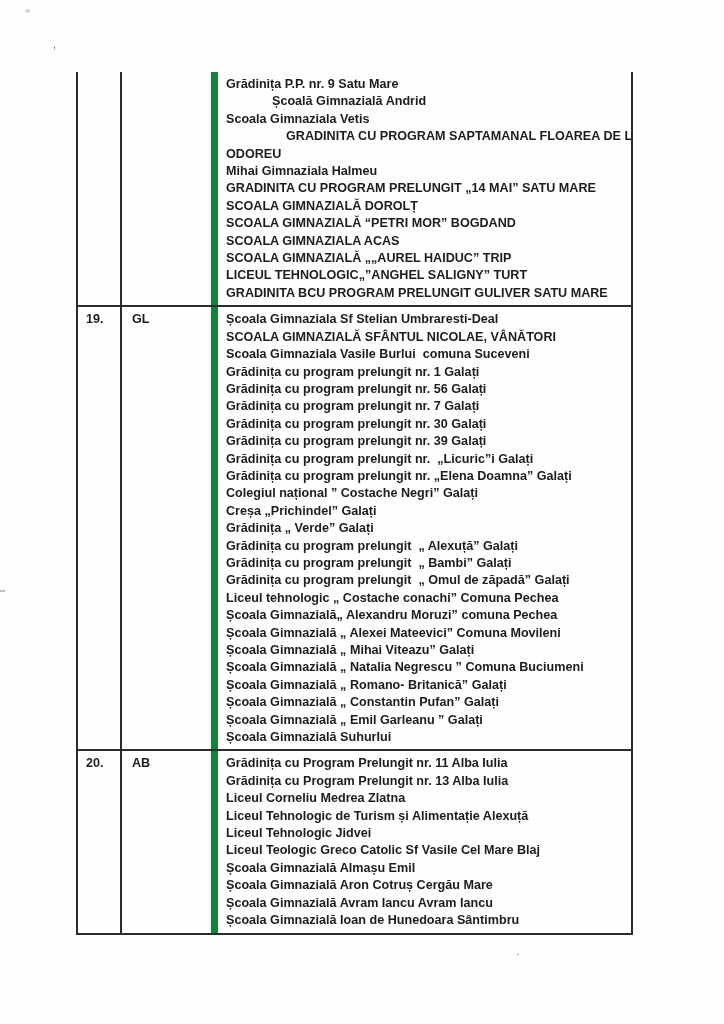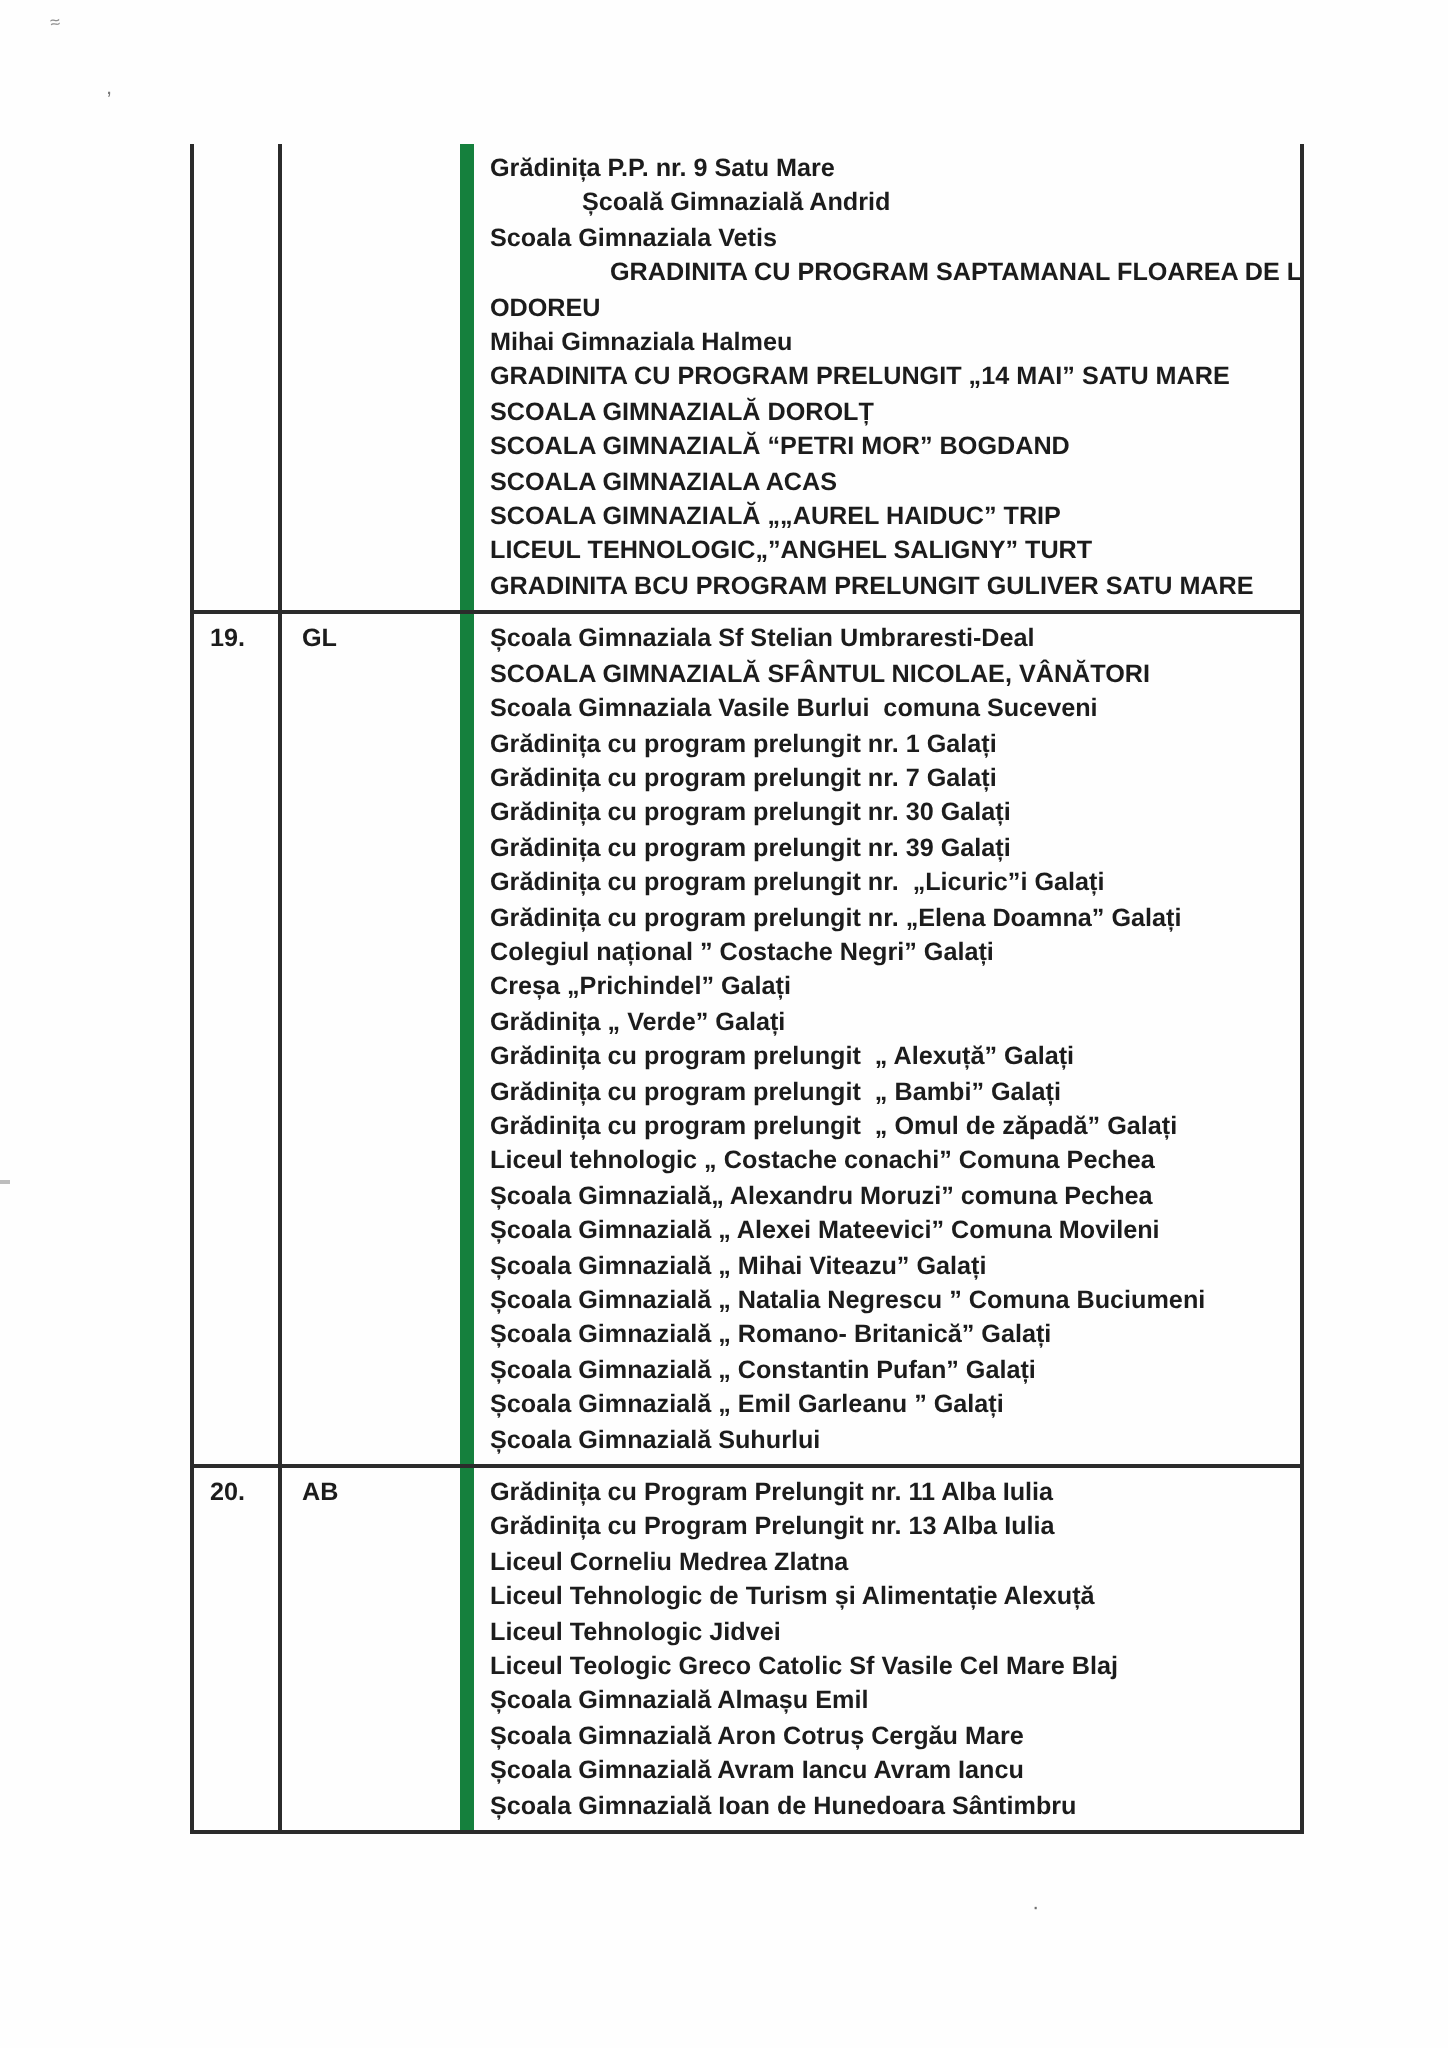--- a/index.html
+++ b/index.html
@@ -16,7 +16,7 @@
 
   .doc-table {
     position:absolute;
-    left:95px; top:72px; width:557px;
+    left:76px; top:72px; width:557px;
     border-left:2px solid #2b2b2b;
     border-right:2px solid #2b2b2b;
   }

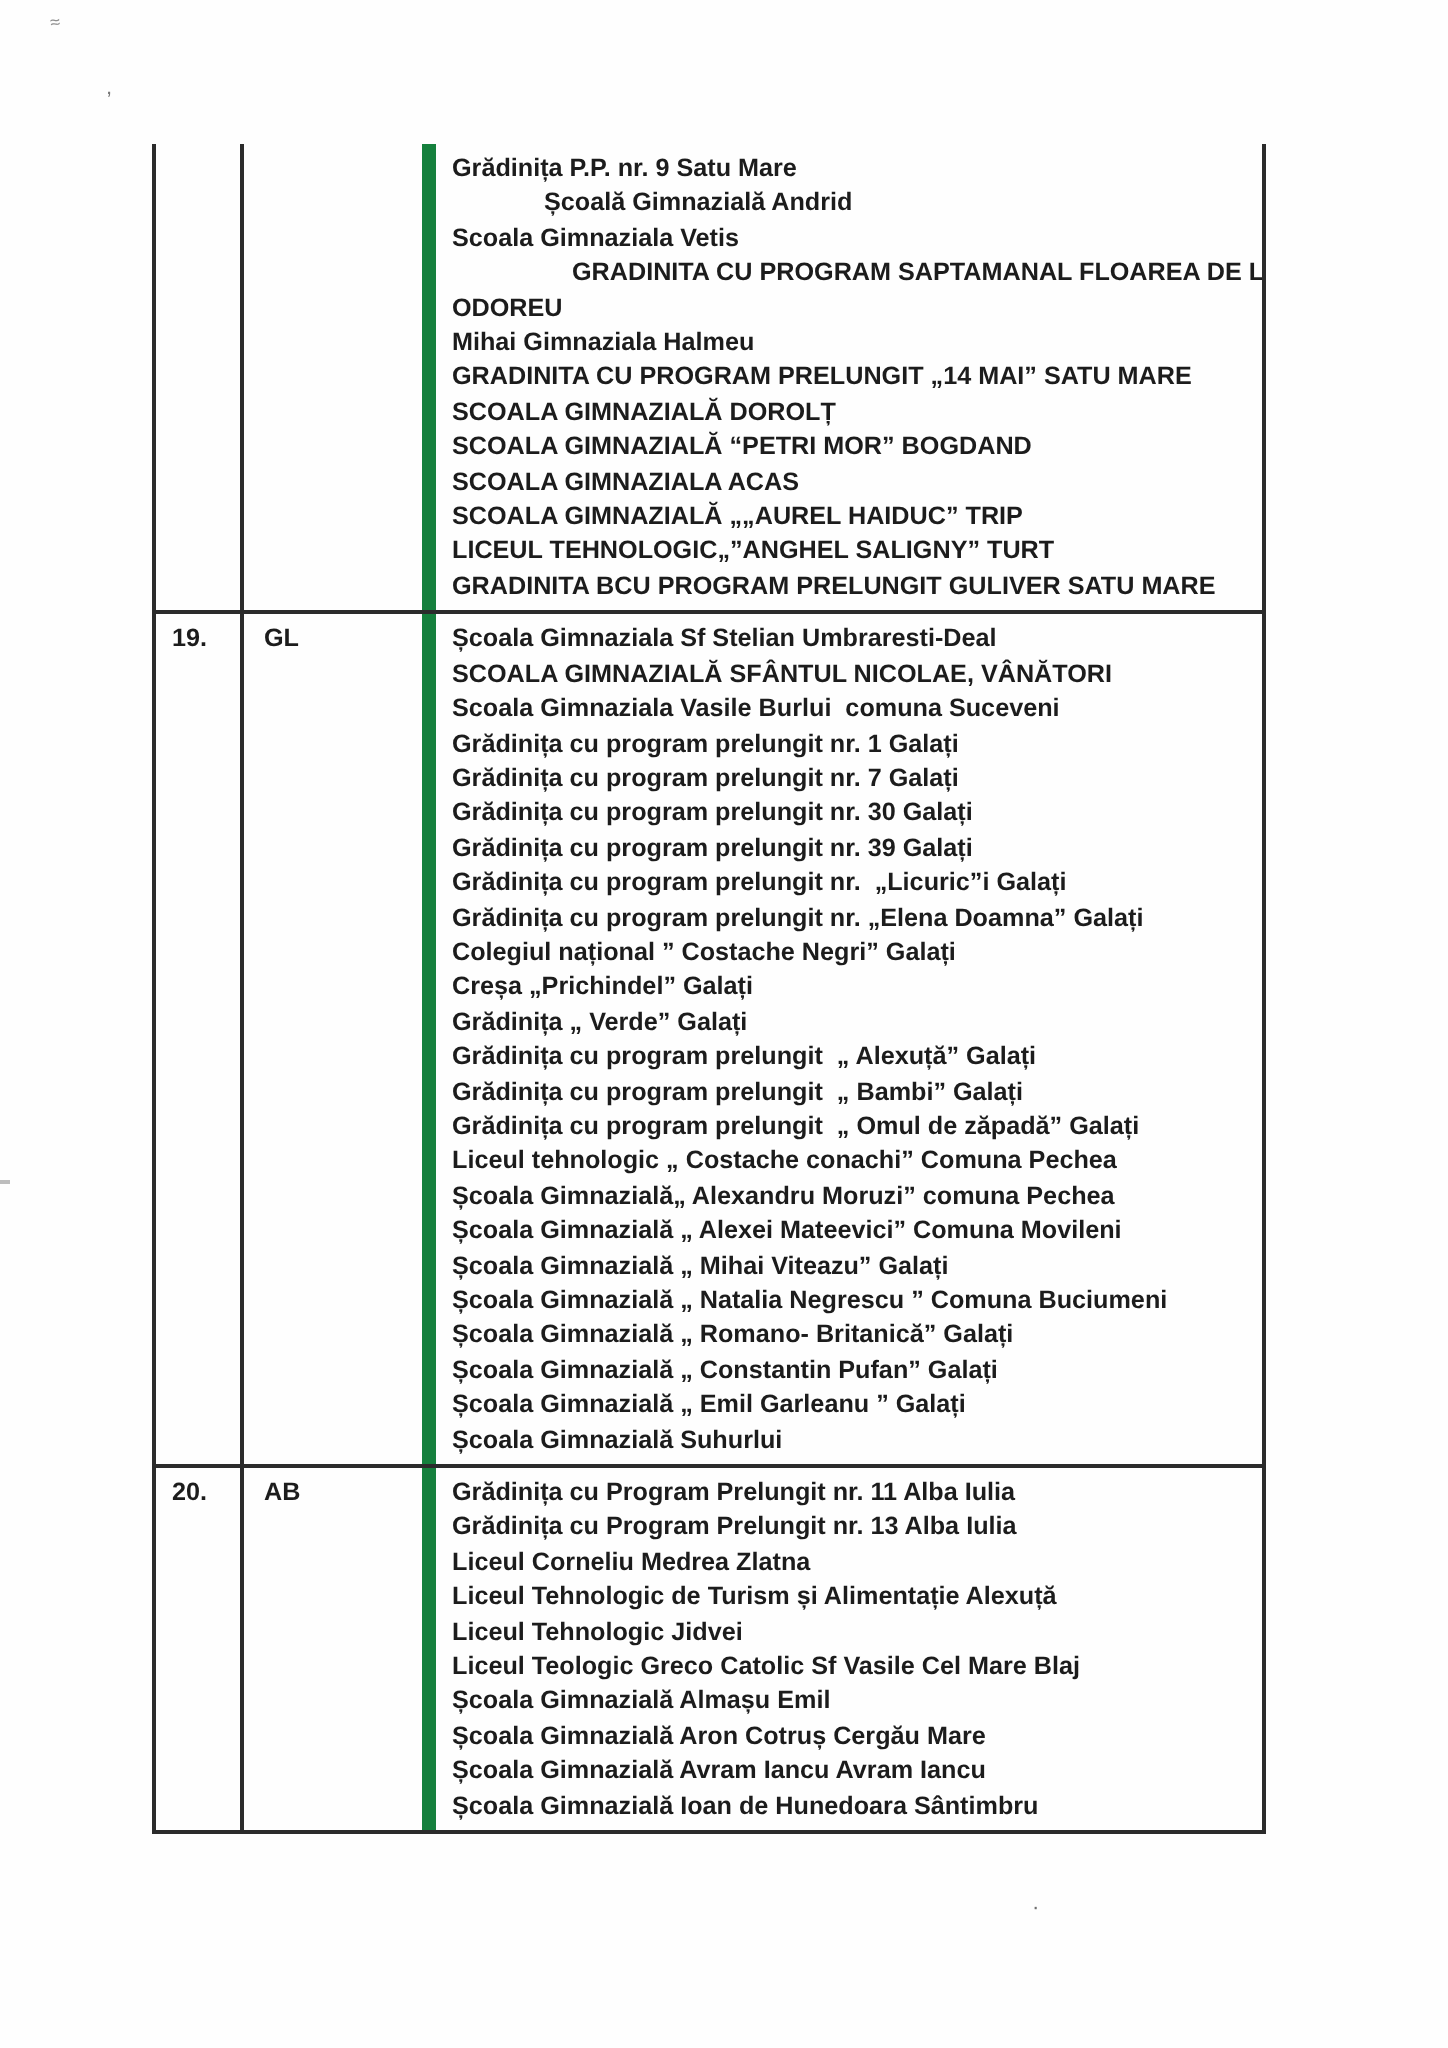--- a/index.html
+++ b/index.html
@@ -90,6 +90,7 @@
           <div class="line ind0">SCOALA GIMNAZIALĂ SFÂNTUL NICOLAE, VÂNĂTORI</div>
           <div class="line ind0">Scoala Gimnaziala Vasile Burlui  comuna Suceveni</div>
           <div class="line ind0">Grădinița cu program prelungit nr. 1 Galați</div>
+          <div class="line ind0">Grădinița cu program prelungit nr. 56 Galați</div>
           <div class="line ind0">Grădinița cu program prelungit nr. 7 Galați</div>
           <div class="line ind0">Grădinița cu program prelungit nr. 30 Galați</div>
           <div class="line ind0">Grădinița cu program prelungit nr. 39 Galați</div>

